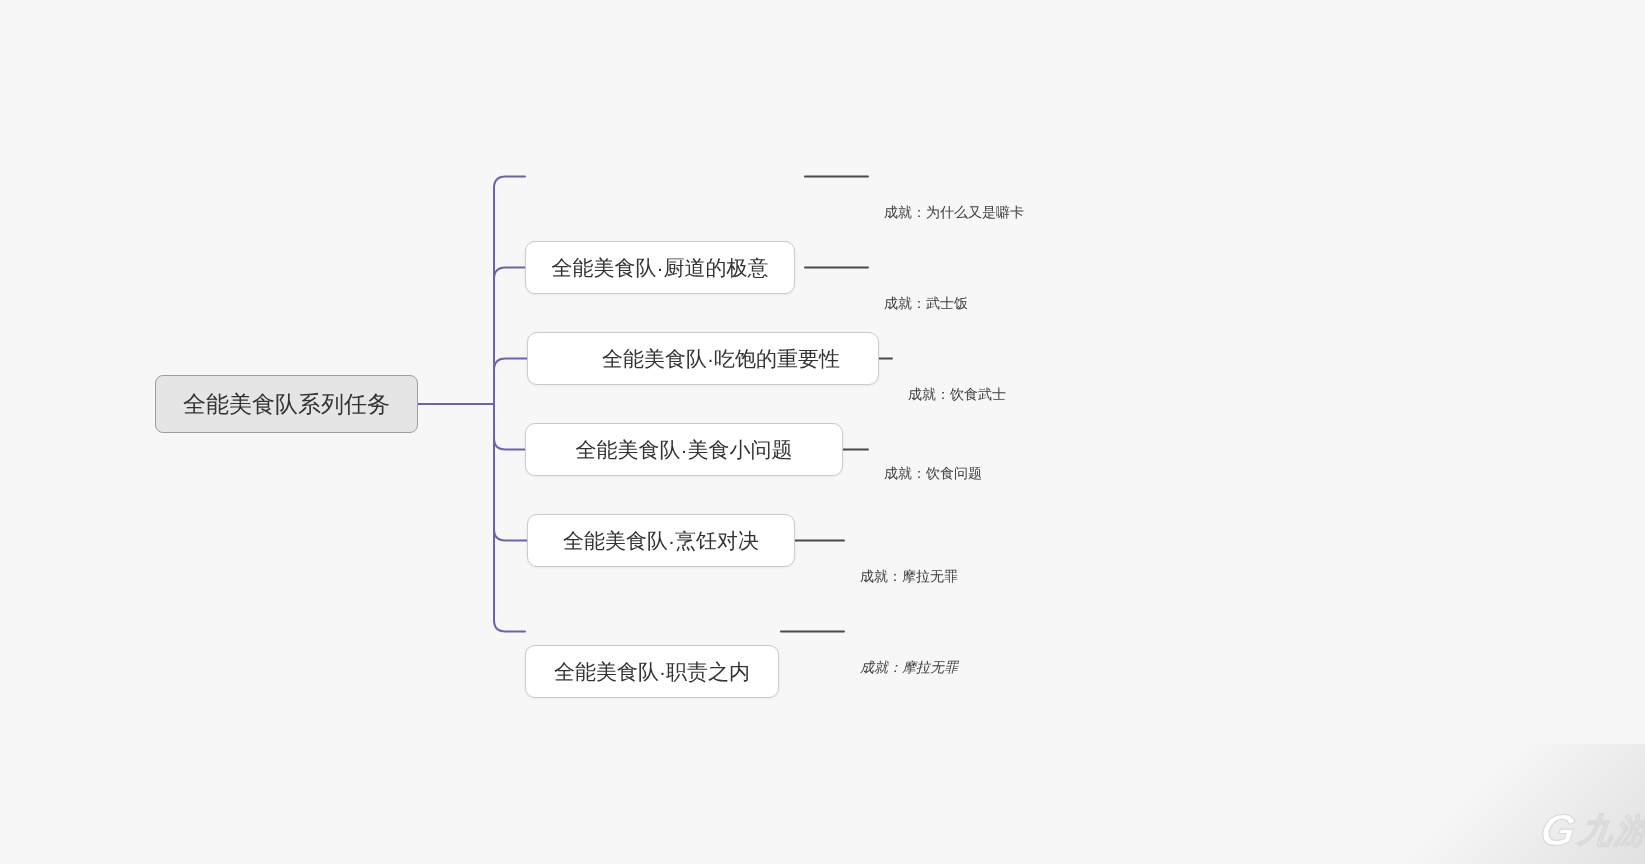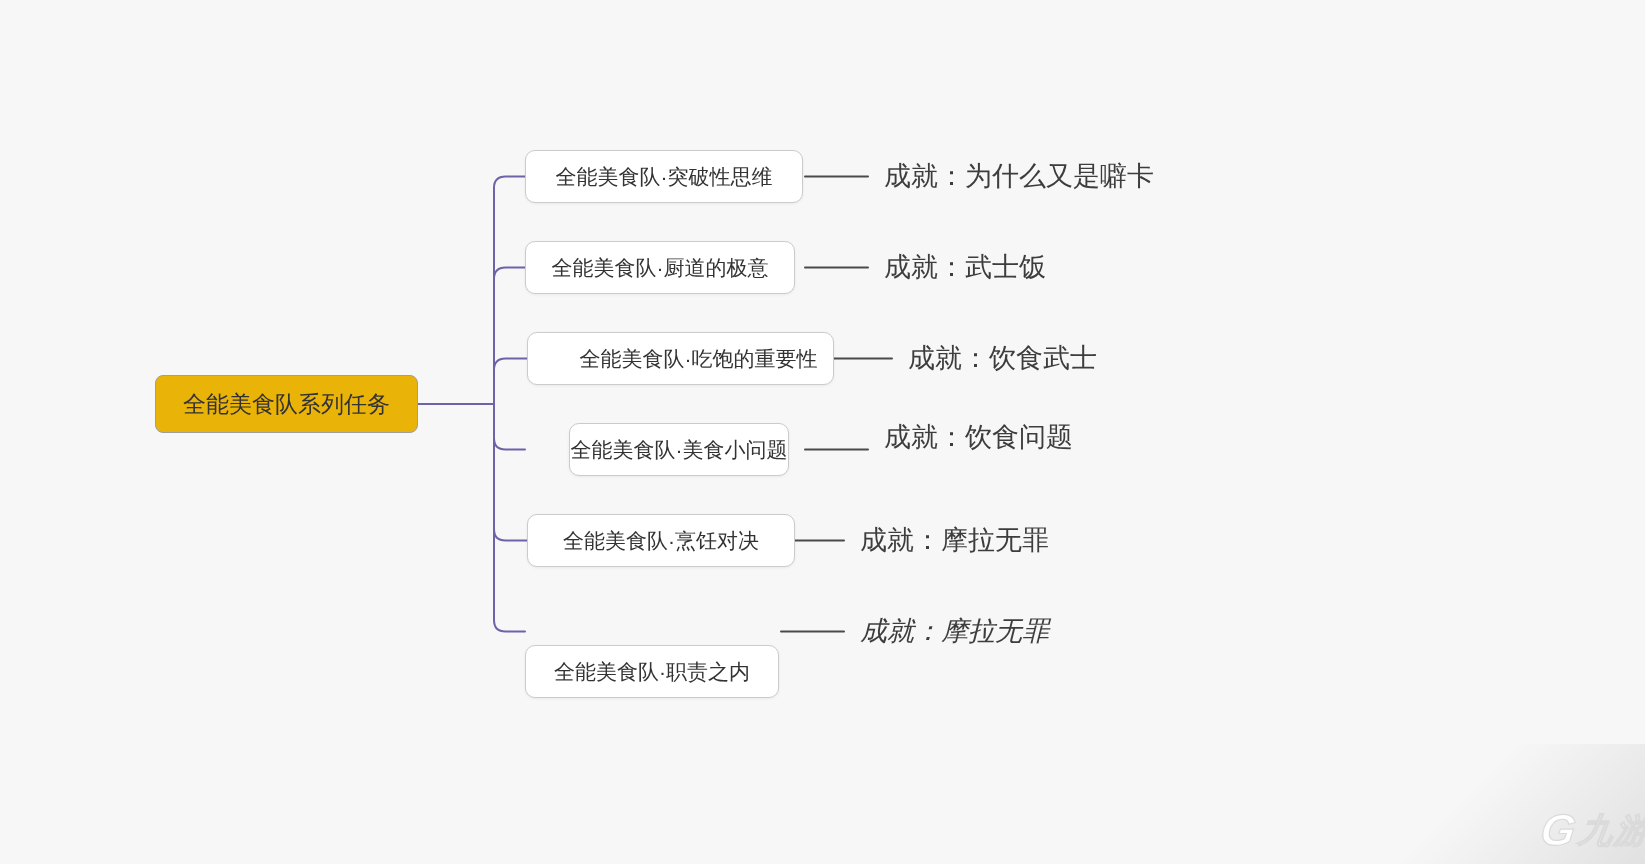--- a/index.html
+++ b/index.html
@@ -109,7 +109,6 @@
 
   <div class="node root-node">全能美食队系列任务</div>
 
-  <div class="node child-node c1">全能美食队·突破性思维</div>
   <div class="achievement a1">成就：为什么又是噼卡</div>
 
   <div class="node child-node c2">全能美食队·厨道的极意</div>

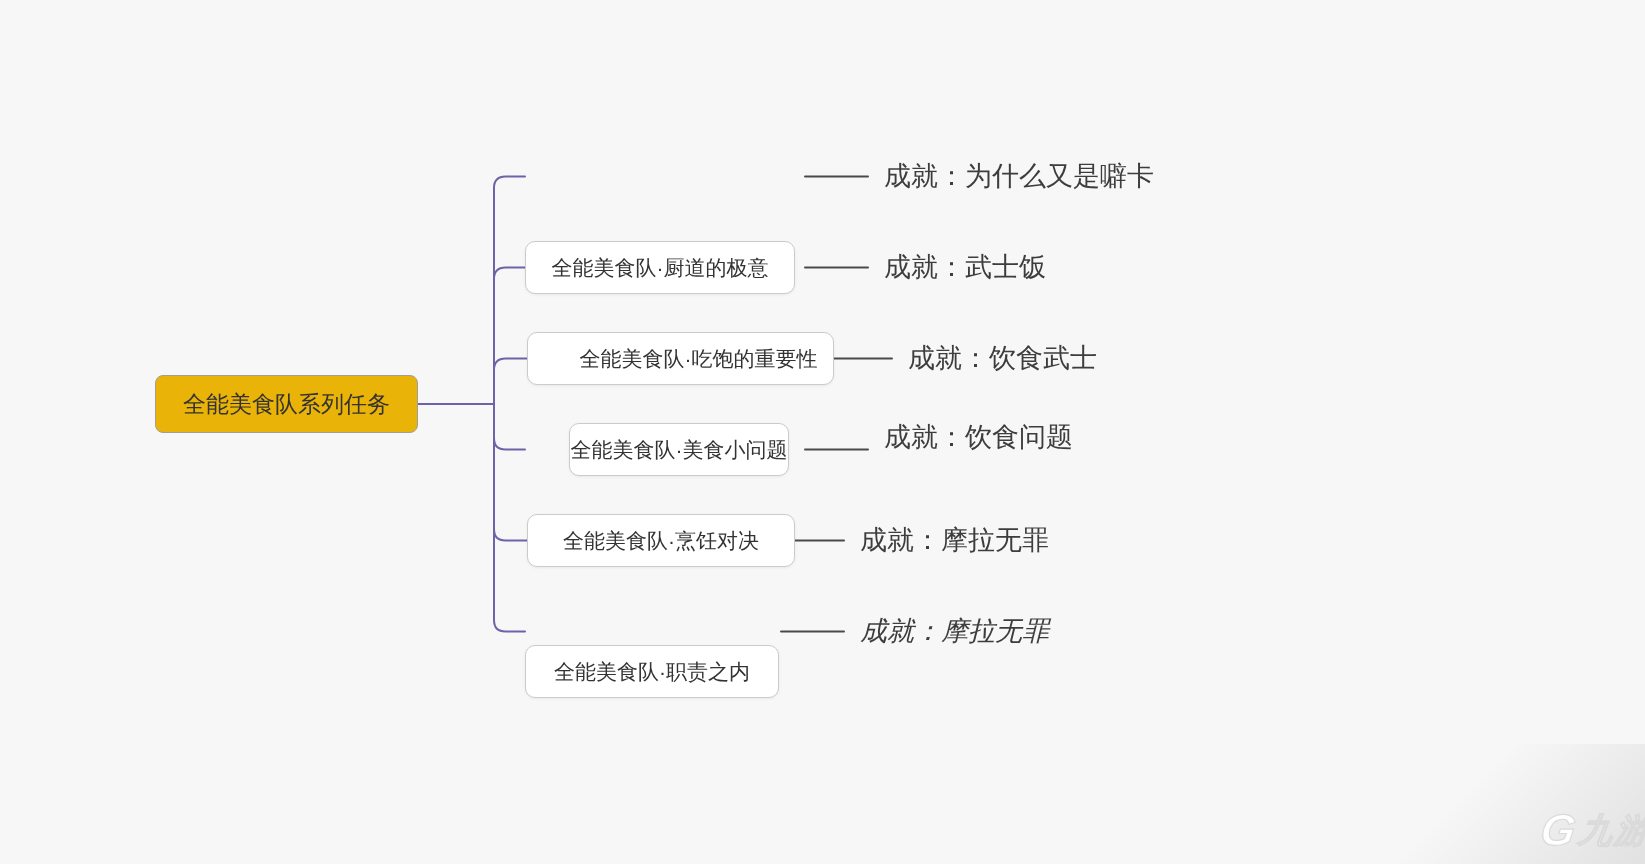--- a/index.html
+++ b/index.html
@@ -45,8 +45,9 @@
   .achievement {
     position: absolute; z-index: 1;
     height: 26px; line-height: 26px;
-    font-size: 27px; color: #3d3d3d;
+    font-size: 14px; color: #3d3d3d;
     white-space: nowrap;
+    margin-top: 36px;
   }
   .a1 { left: 884px; top: 163px; }
   .a2 { left: 884px; top: 254px; }

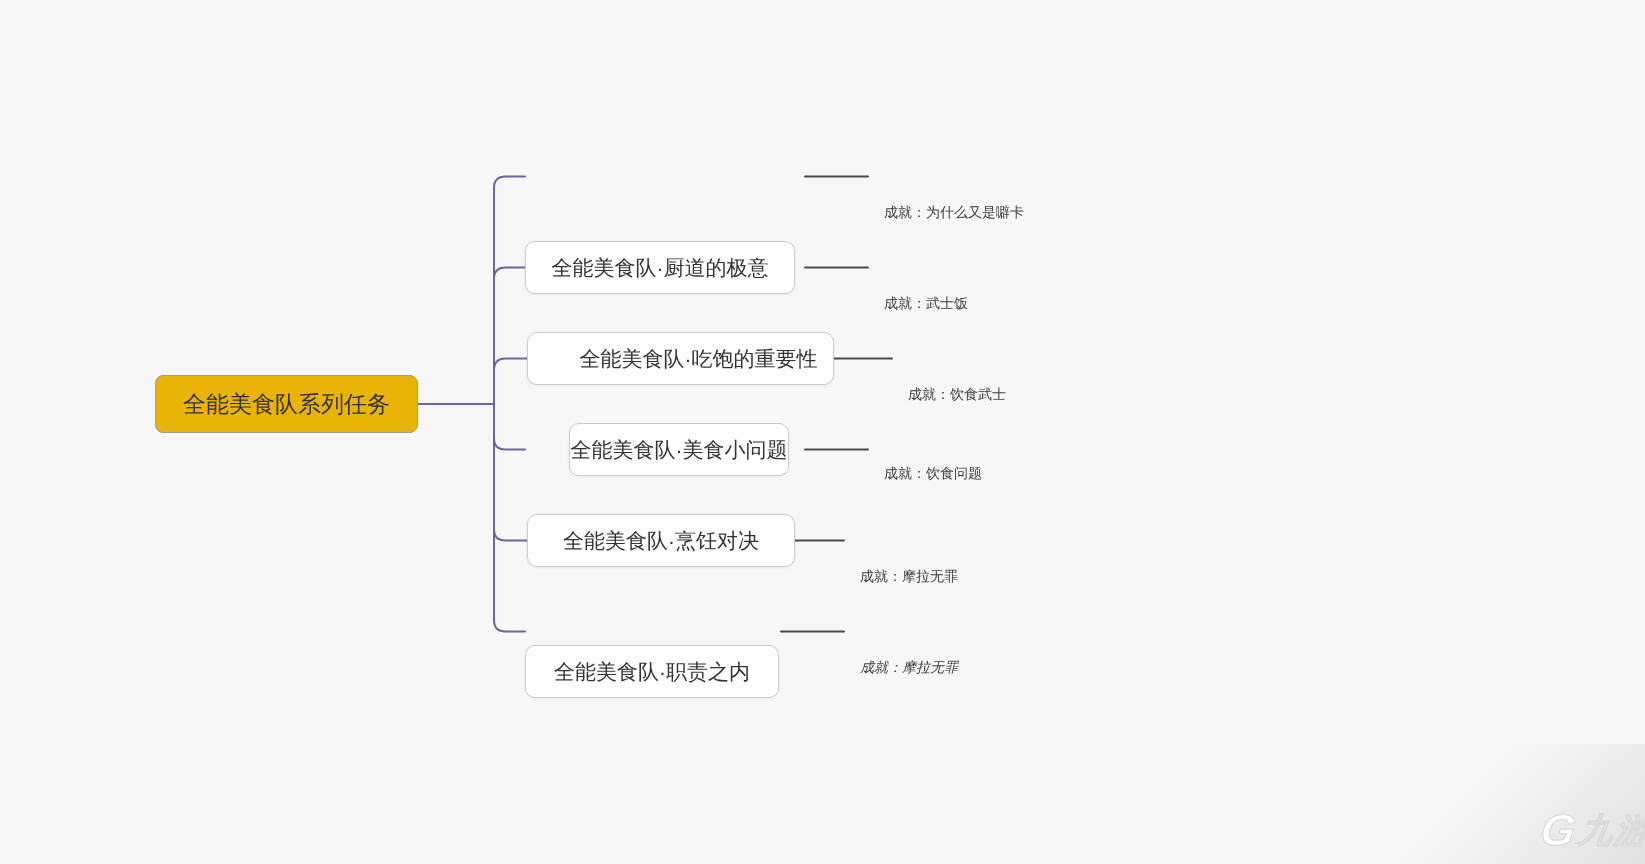--- a/index.html
+++ b/index.html
@@ -37,7 +37,7 @@
   }
   .c1 { left: 525px; top: 150px; width: 278px; }
   .c2 { left: 525px; top: 241px; width: 270px; }
-  .c3 { left: 527px; top: 332px; width: 307px; padding-left: 36px; }
+  .c3 { left: 527px; top: 332px; width: 352px; padding-left: 36px; }
   .c4 { left: 525px; top: 423px; width: 220px; margin-left: 44px; }
   .c5 { left: 527px; top: 514px; width: 268px; }
   .c6 { left: 525px; top: 605px; width: 254px; margin-top: 40px; }

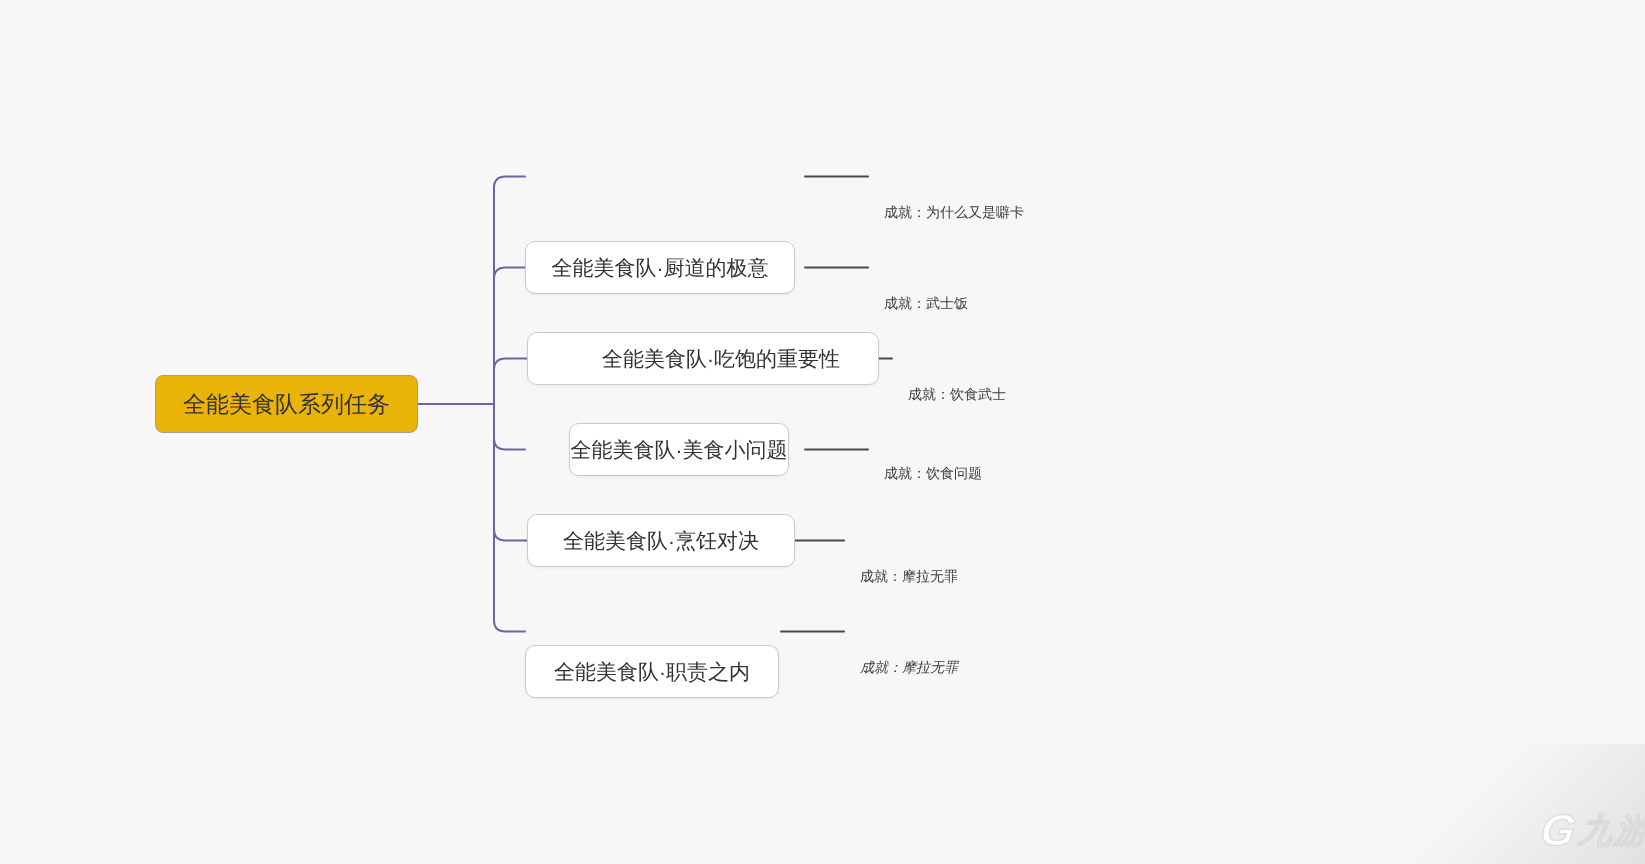--- a/index.html
+++ b/index.html
@@ -22,7 +22,7 @@
   }
   .root-node {
     left: 155px; top: 375px; width: 263px; height: 58px;
-    background: #eab308;
+    background: #e5e5e5;
     border: 1px solid #9e9e9e;
     border-radius: 8px;
     font-size: 23px;

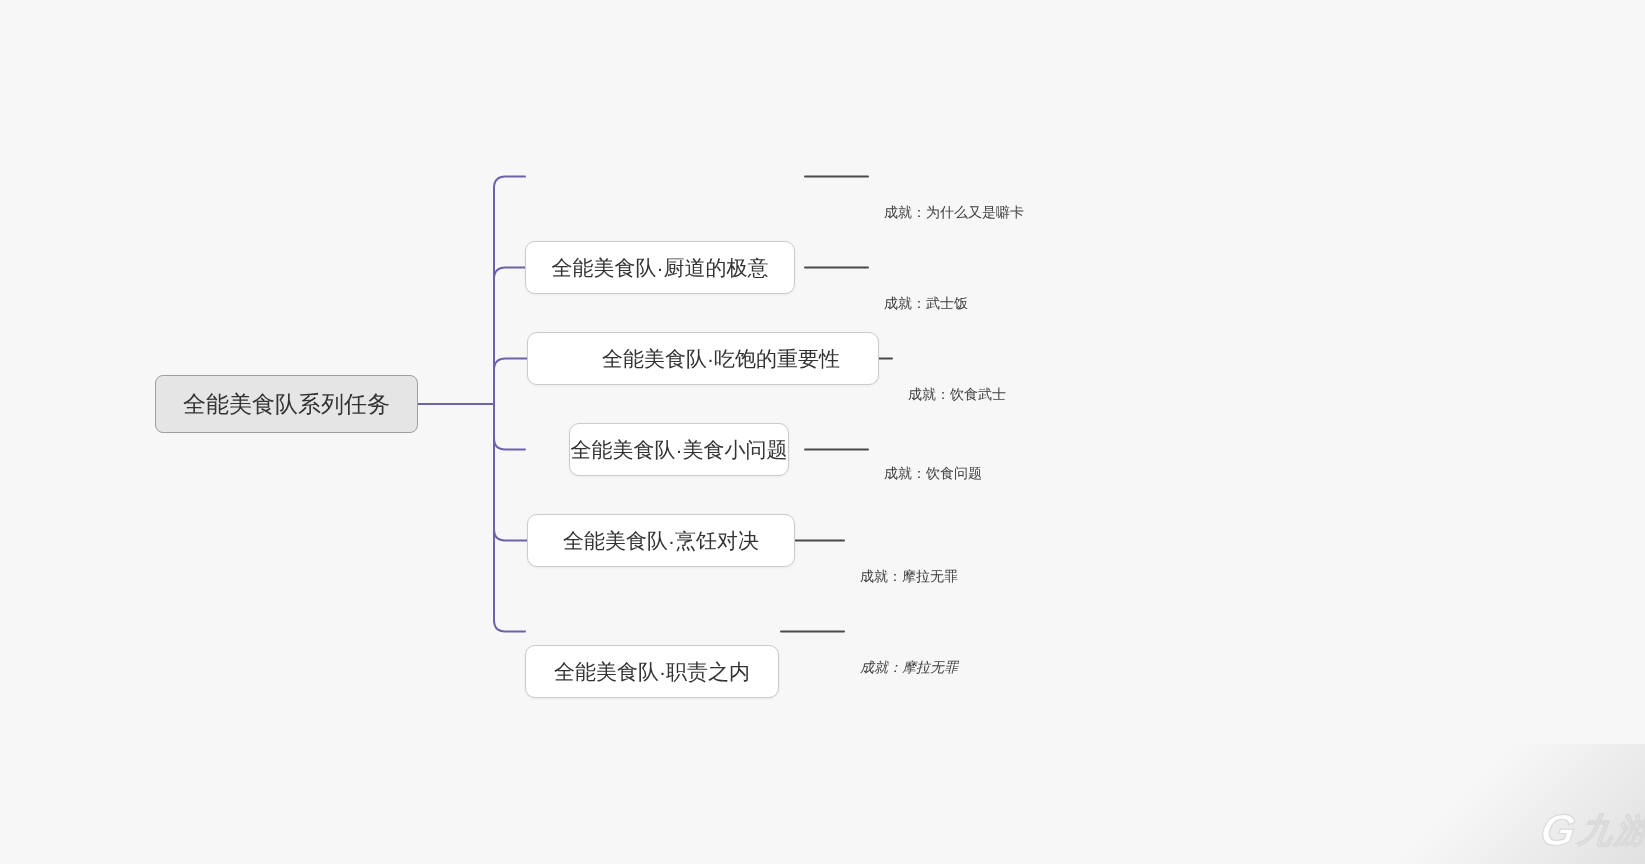--- a/index.html
+++ b/index.html
@@ -38,7 +38,7 @@
   .c1 { left: 525px; top: 150px; width: 278px; }
   .c2 { left: 525px; top: 241px; width: 270px; }
   .c3 { left: 527px; top: 332px; width: 352px; padding-left: 36px; }
-  .c4 { left: 525px; top: 423px; width: 220px; margin-left: 44px; }
+  .c4 { left: 525px; top: 423px; width: 318px; }
   .c5 { left: 527px; top: 514px; width: 268px; }
   .c6 { left: 525px; top: 605px; width: 254px; margin-top: 40px; }
 

